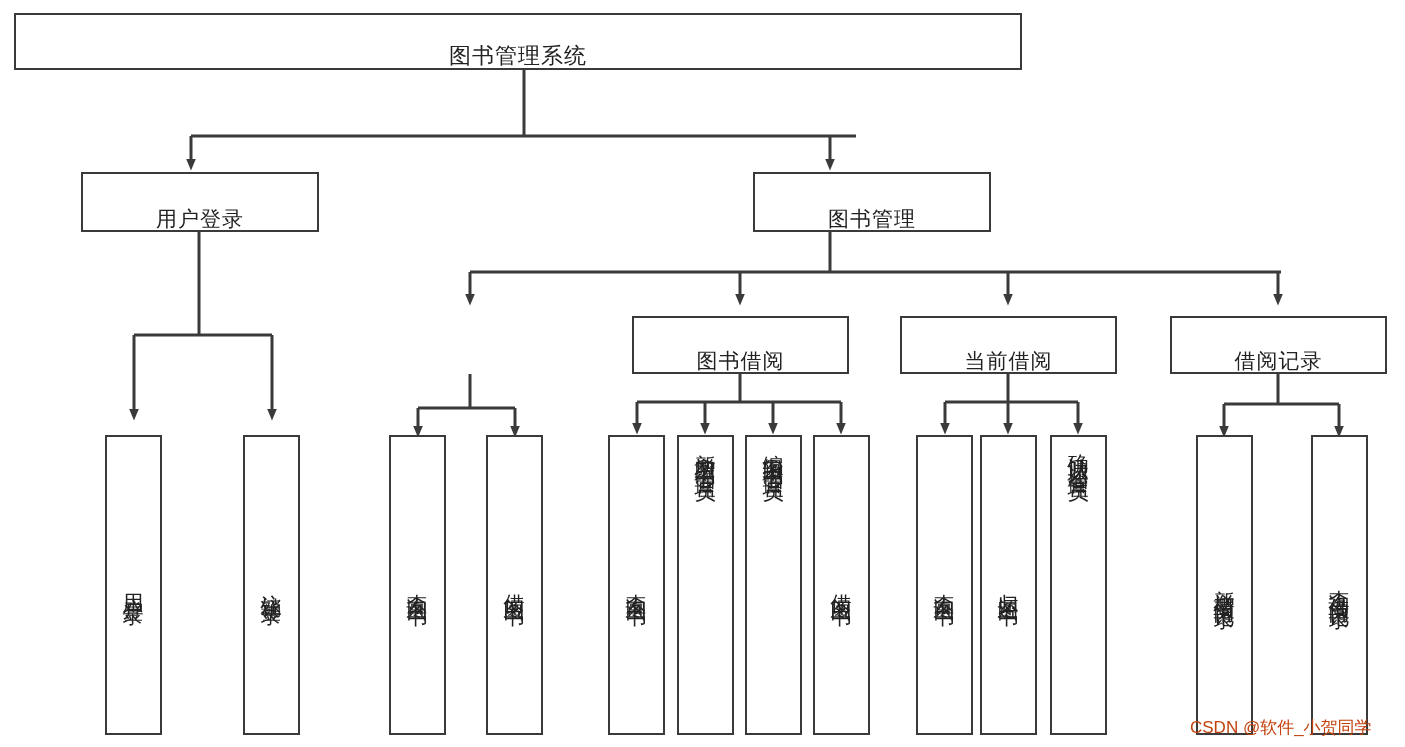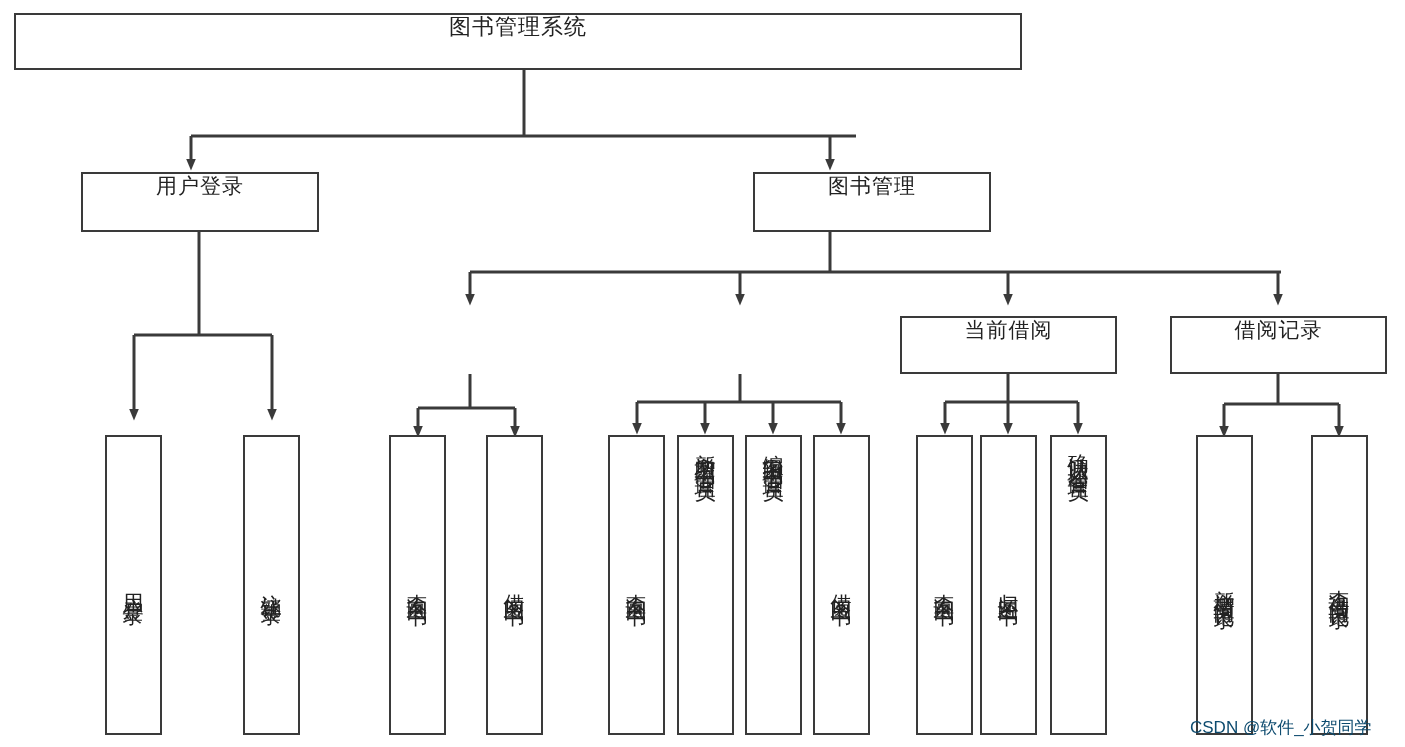--- a/index.html
+++ b/index.html
@@ -32,7 +32,7 @@
     background: #ffffff;
     border: 2px solid #3a3a3a;
     display: flex;
-    align-items: flex-start;
+    align-items: flex-end;
     justify-content: center;
     color: #222222;
   }

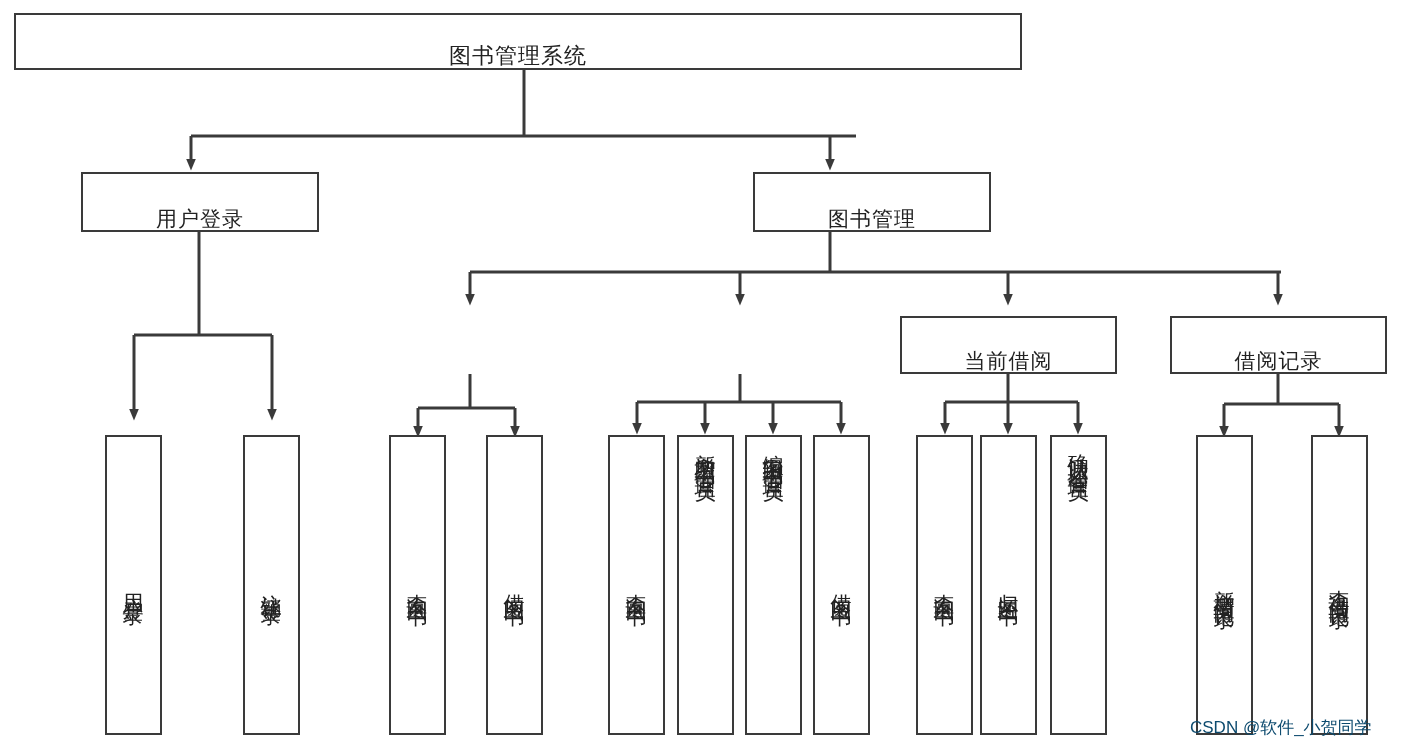--- a/index.html
+++ b/index.html
@@ -137,6 +137,9 @@
     <span class="label">图书管理</span>
   </div>
 
+  <div class="node branch" style="left:632px; top:316px; width:217px; height:58px;">
+    <span class="label">图书借阅</span>
+  </div>
   <div class="node branch" style="left:1170px; top:316px; width:217px; height:58px;">
     <span class="label">借阅记录</span>
   </div>

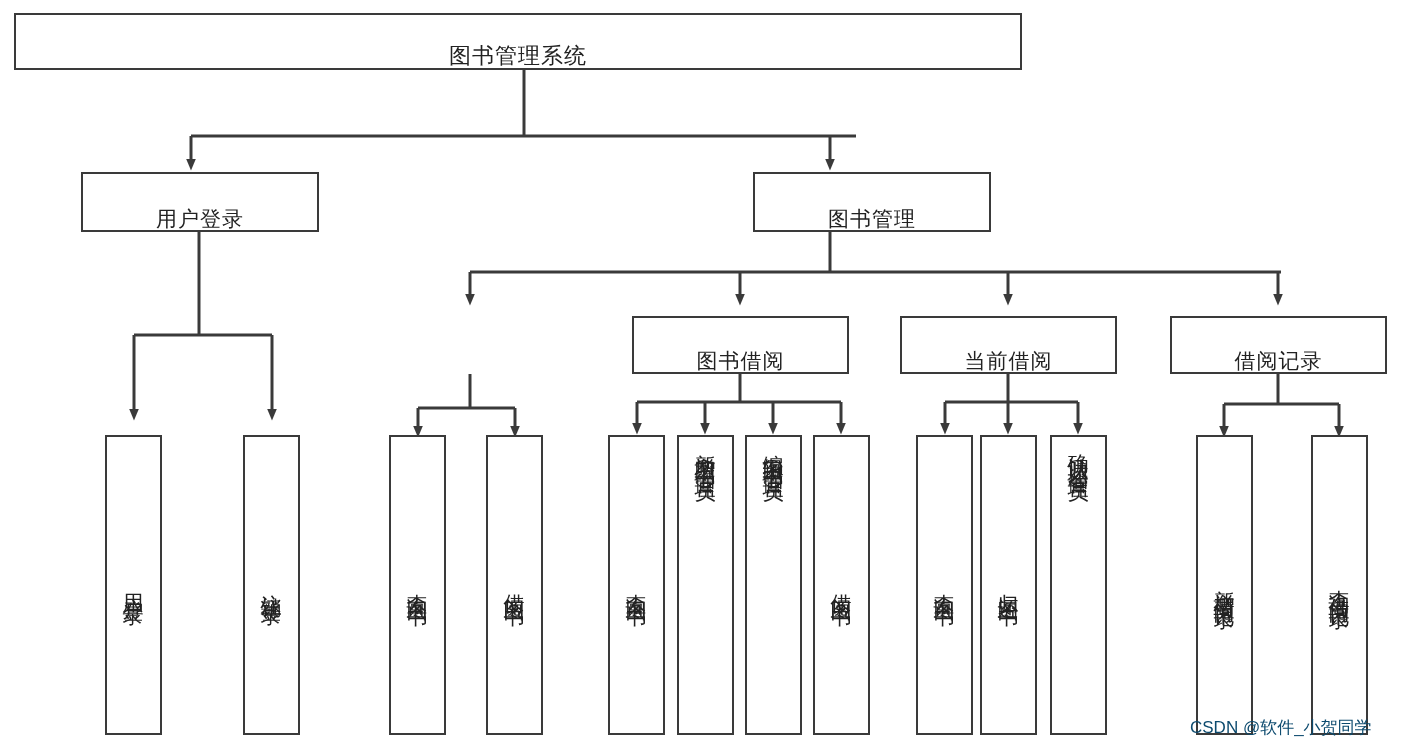--- a/index.html
+++ b/index.html
@@ -64,7 +64,7 @@
   }
   .watermark {
     position: absolute;
-    color: #0c4a6e;
+    color: #c2410c;
     font-size: 17px;
     white-space: nowrap;
     font-family: "Liberation Sans", "DejaVu Sans", sans-serif;

